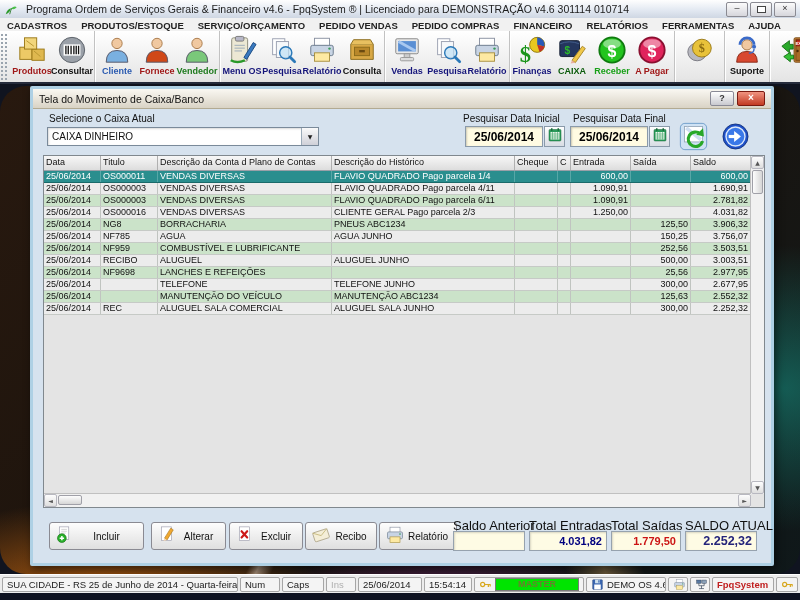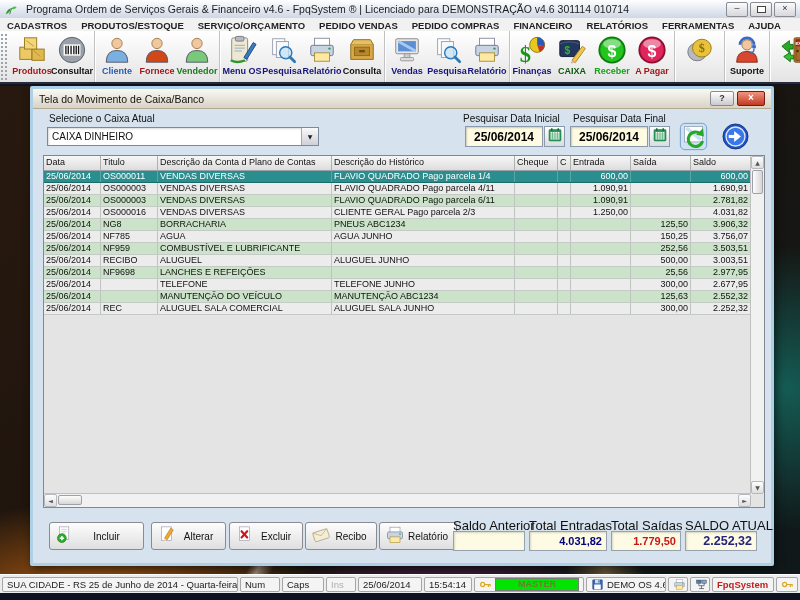--- a/index.html
+++ b/index.html
@@ -38,7 +38,7 @@
       radial-gradient(280px 220px at 98% 62%, rgba(22,148,134,.55), transparent 65%),
       linear-gradient(115deg, transparent 46%, rgba(255,255,255,.5) 47%, transparent 48.5%),
       linear-gradient(70deg, transparent 58%, rgba(255,200,120,.35) 62%, transparent 66%),
-      linear-gradient(135deg,#28190f 0%,#1d140d 45%,#0f181a 100%);}
+      linear-gradient(135deg,#28190f 0%,#1d140d 45%,#0f181a 100%); border-radius: 26px;}
   
   .dialog{position:absolute;left:30px;top:0;width:744px;height:480px;box-sizing:border-box;
     background:#d6e2ee;border:3px solid #aed0e4;border-radius:2px;box-shadow:2px 3px 9px rgba(0,0,0,.55);}

